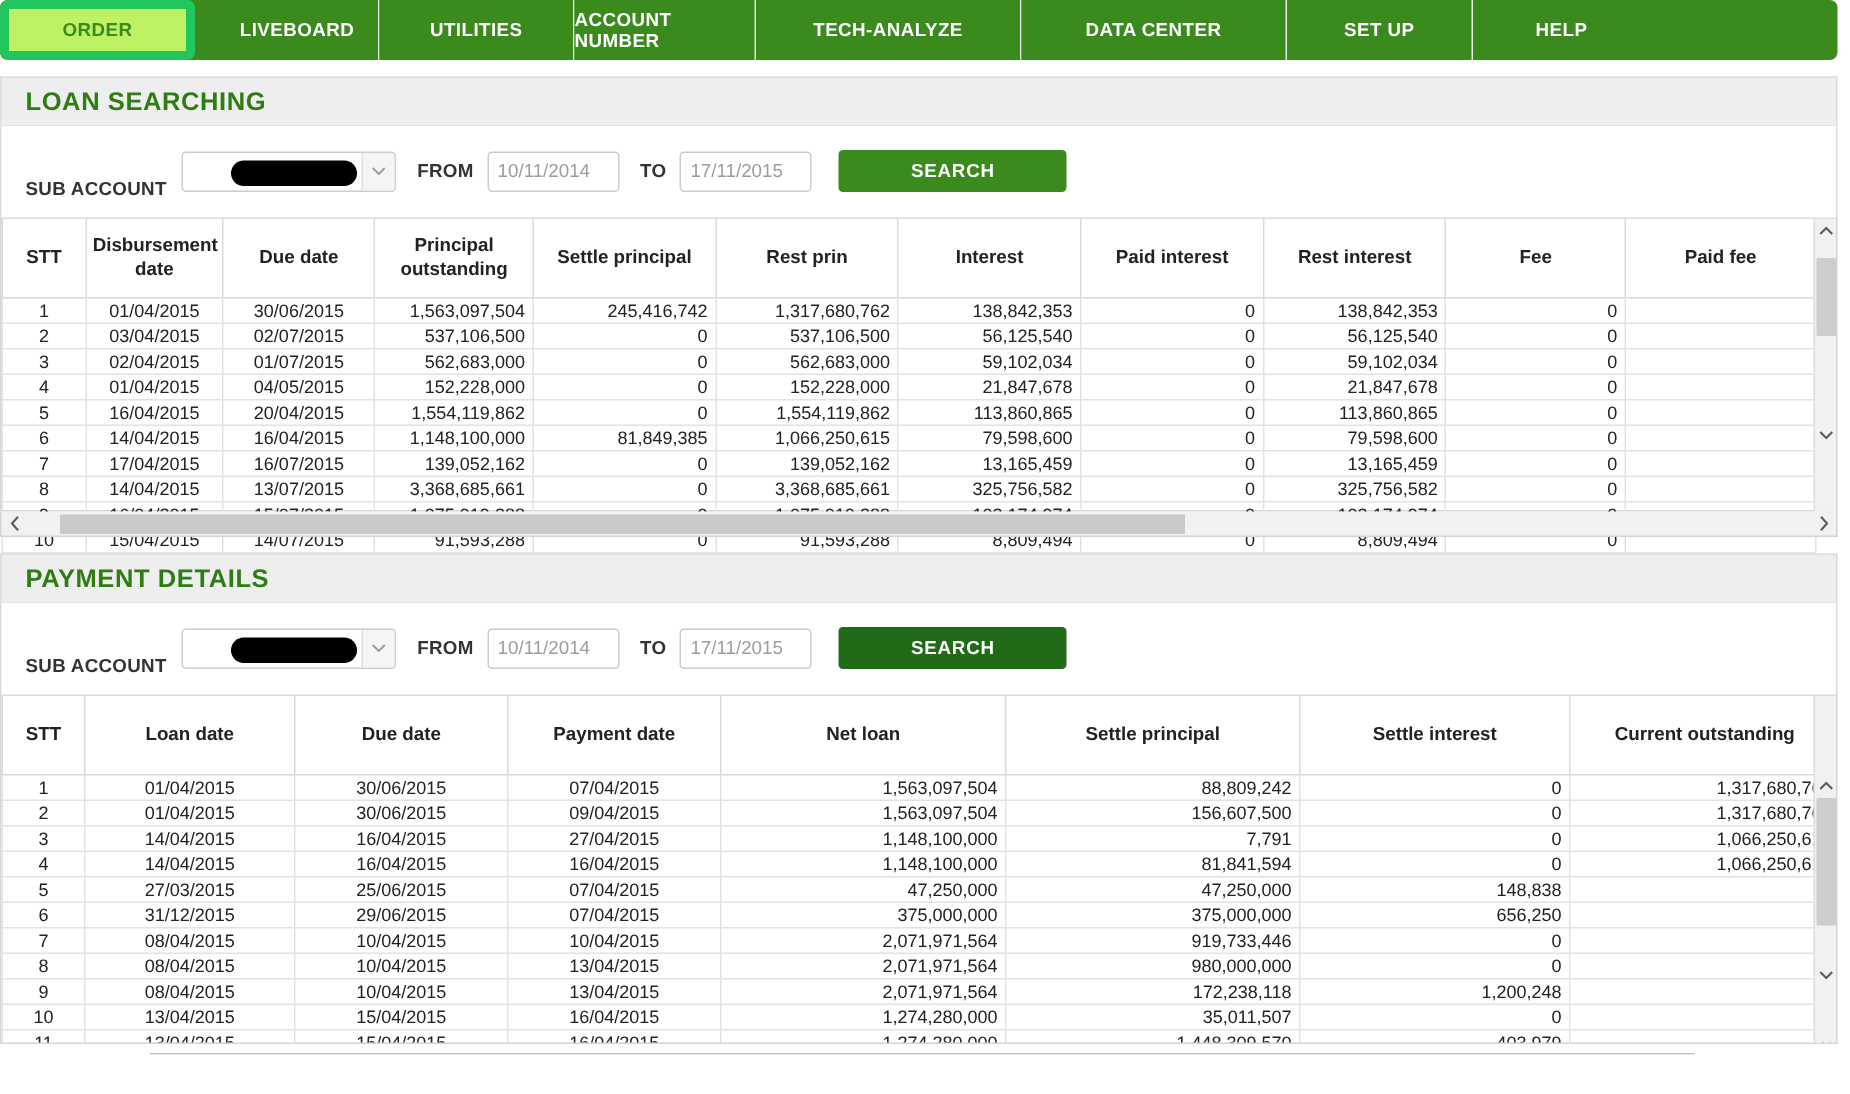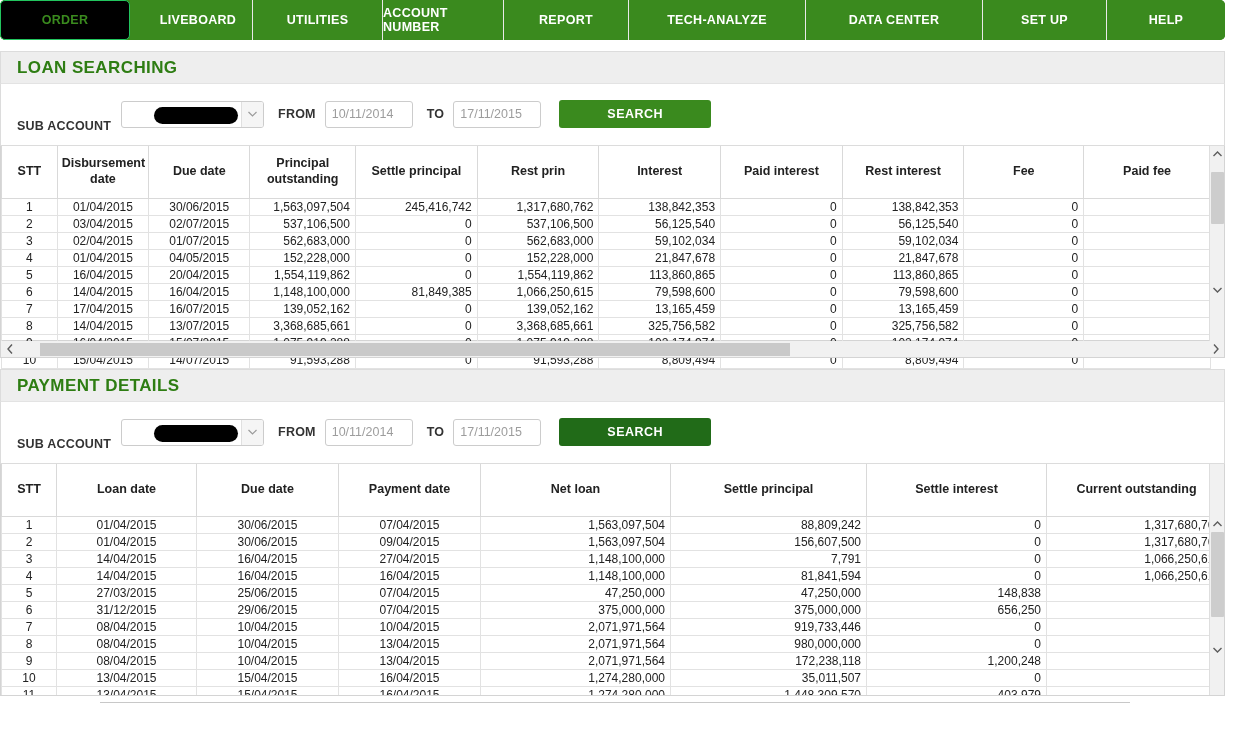--- a/index.html
+++ b/index.html
@@ -37,9 +37,9 @@
   }
   .nav-tab:last-child { border-right: none; }
   .nav-tab.active {
-    background: #000000;
+    background: #bef264;
     color: #3a8a1e;
-    border: 1px solid #22c55e;
+    border: 6px solid #22c55e;
     border-radius: 5px;
     height: 40px;
     justify-content: center;

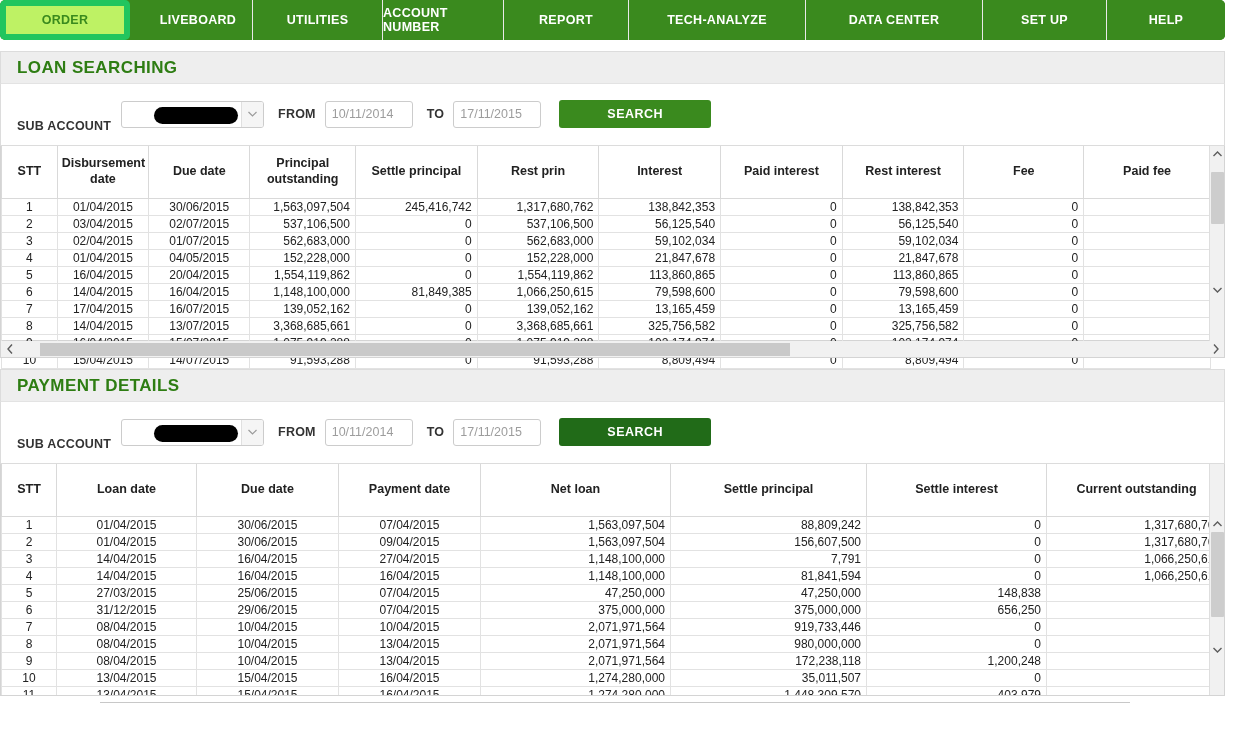--- a/index.html
+++ b/index.html
@@ -263,9 +263,6 @@
       </div>
       <div class="nav-tab" style="width: 121px;">
         <span>ACCOUNT NUMBER</span>
-      </div>
-      <div class="nav-tab" style="width: 125px;">
-        <span>REPORT</span>
       </div>
       <div class="nav-tab" style="width: 177px;">
         <span>TECH-ANALYZE</span>

